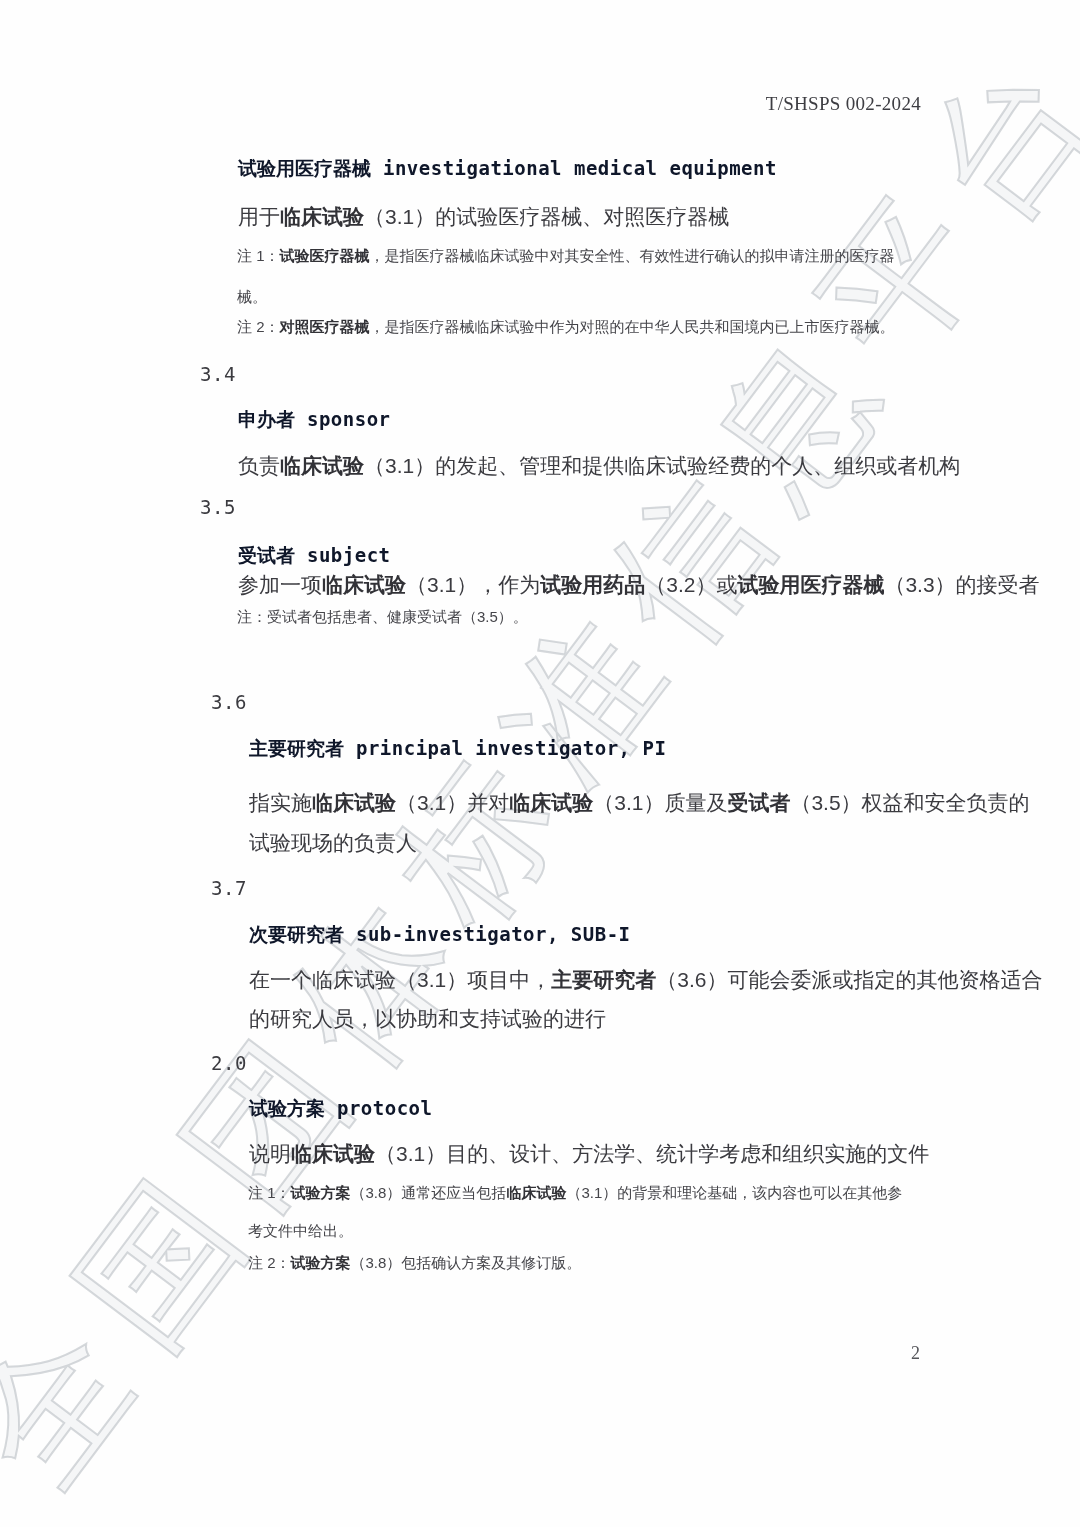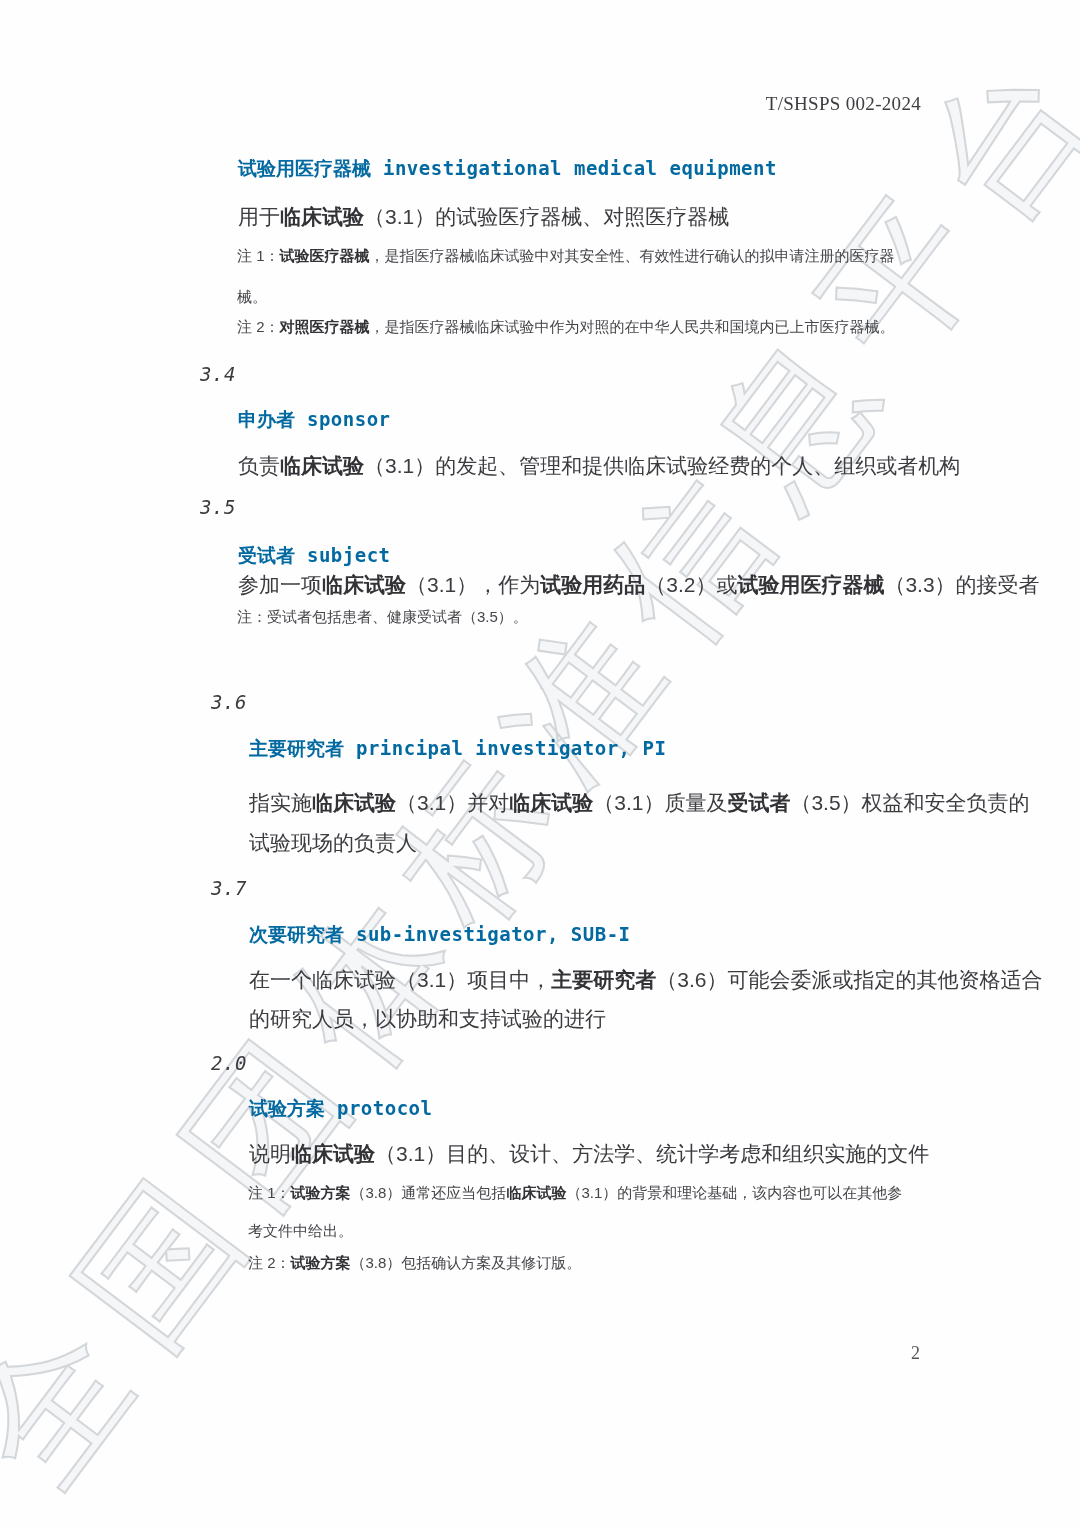--- a/index.html
+++ b/index.html
@@ -43,7 +43,7 @@
   }
   .blk { color: #3b3b40; white-space: nowrap; }
   .blk.secnum { font-size: 19px; line-height: 26px; height: 26px; }
-  .blk.term   { font-size: 19px; line-height: 26px; height: 26px; font-weight: 700; color: #0369a1; }
+  .blk.term   { font-size: 19px; line-height: 26px; height: 26px; font-weight: 700; color: #0f172a; }
   .blk.def    { font-size: 21px; line-height: 26px; height: 26px; }
   .blk.note   { font-size: 15px; line-height: 20px; height: 20px; color: #45454a; }
   .blk .b { font-weight: 700; color: #323237; }

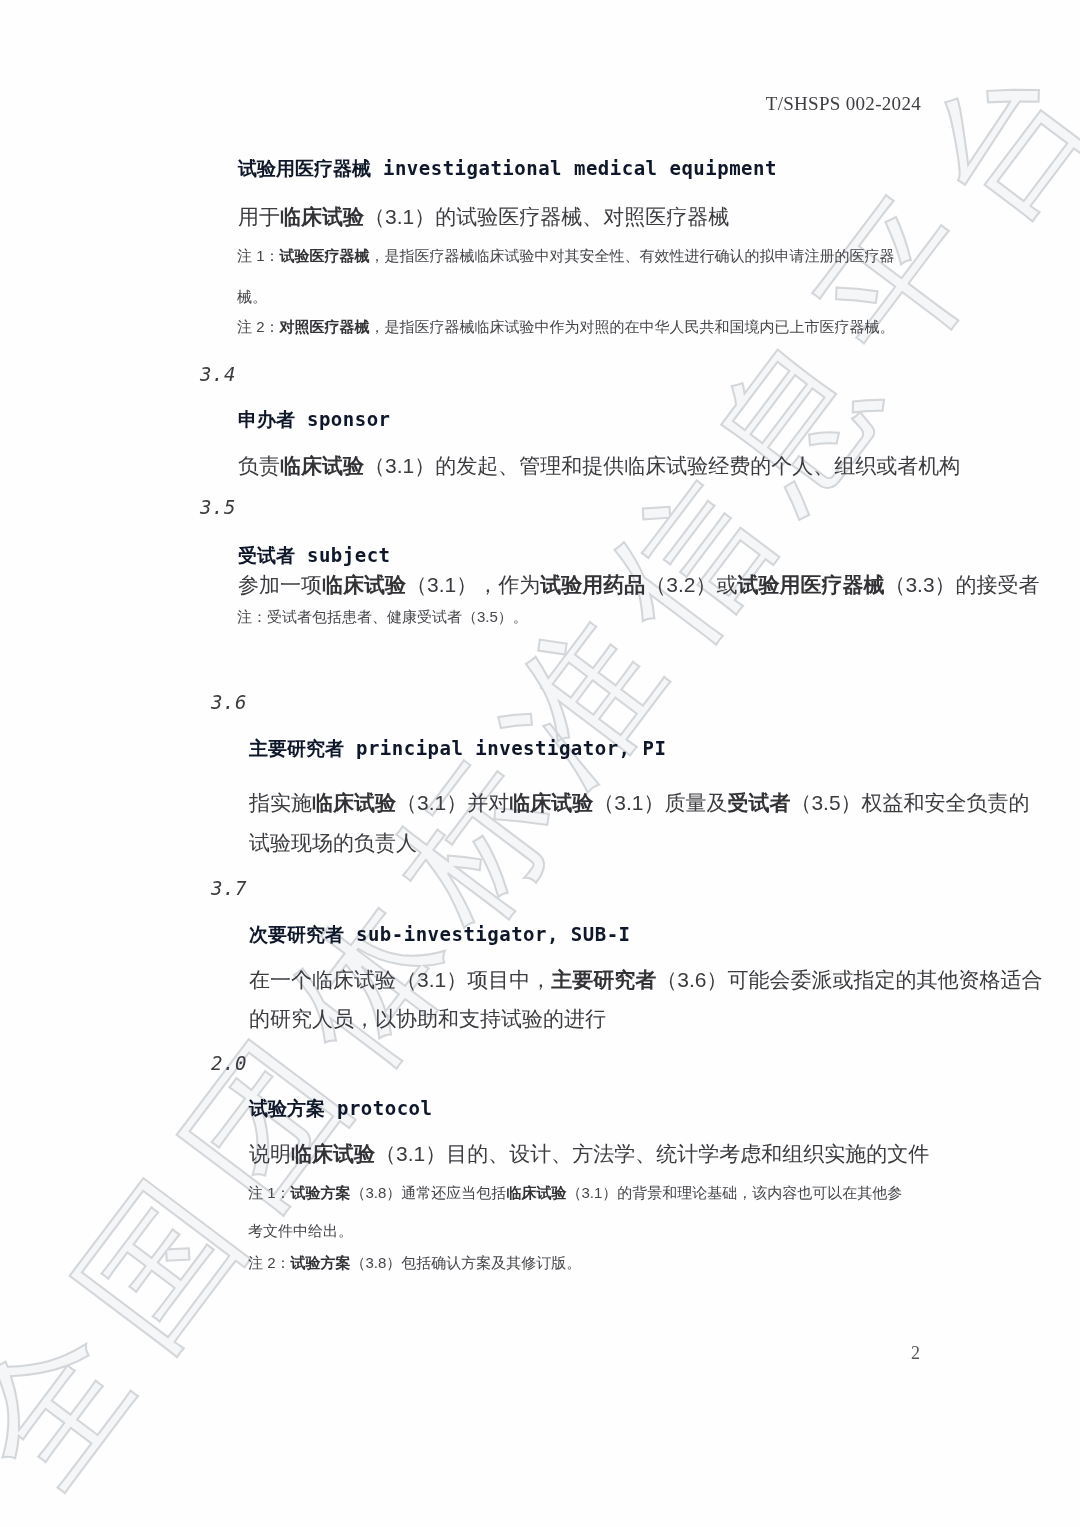--- a/index.html
+++ b/index.html
@@ -48,7 +48,7 @@
   .blk.note   { font-size: 15px; line-height: 20px; height: 20px; color: #45454a; }
   .blk .b { font-weight: 700; color: #323237; }
   .blk .m { font-family: "DejaVu Sans Mono", "Liberation Mono", monospace; letter-spacing: 0.5px; }
-  .secnum .m { font-family: "DejaVu Sans Mono", "Liberation Mono", monospace; font-style: italic; }
+  .secnum .m { font-family: "DejaVu Sans Mono", "Liberation Mono", monospace; }
   .page-number {
     position: absolute;
     top: 1343px;

